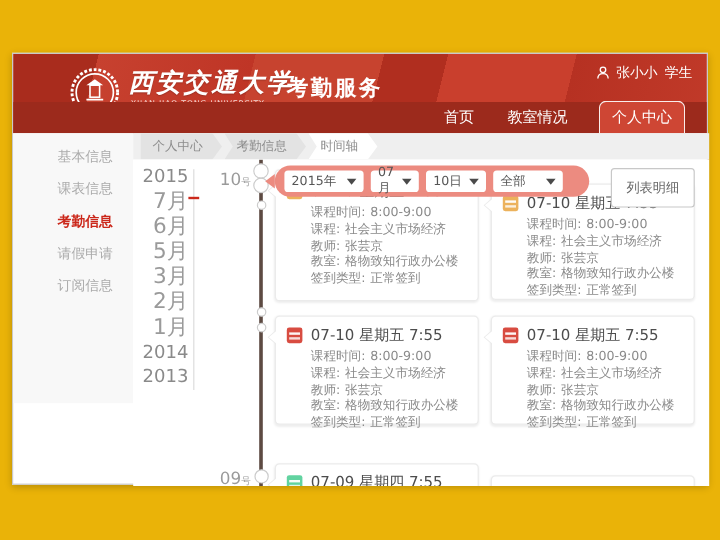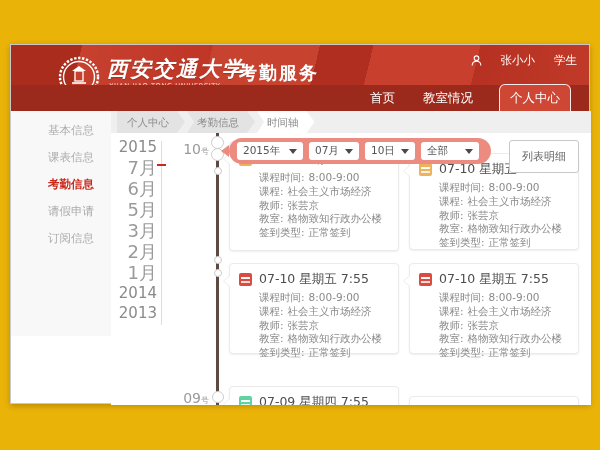--- a/index.html
+++ b/index.html
@@ -19,7 +19,7 @@
             font-style:italic; letter-spacing:2px; text-shadow:0 1px 1px rgba(0,0,0,.2); }
   .uni-en { position:absolute; left:98px; top:37px; color:#f3d9d4; font-size:6.6px; letter-spacing:.6px; }
   .app-title { position:absolute; left:228px; top:16px; color:#fff; font-size:18px; font-weight:bold; letter-spacing:2px; }
-  .user { position:absolute; right:12px; top:8px; display:flex; align-items:center; gap:19px;
+  .user { position:absolute; right:12px; top:8px; display:flex; align-items:center; gap:6px;
           color:#fff; font-size:11.5px; cursor:pointer; }
   .navstrip { position:absolute; left:0; top:40px; width:100%; height:26px; background:#9c2a1c;
               display:flex; justify-content:flex-end; align-items:flex-end; padding-right:18px; }

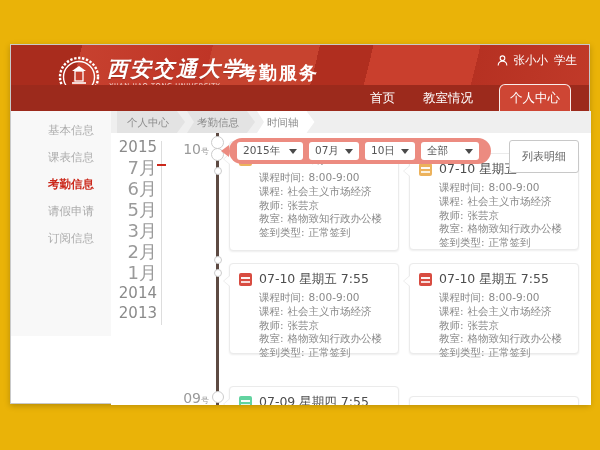--- a/index.html
+++ b/index.html
@@ -64,7 +64,7 @@
         justify-content:space-between; padding:0 6px; font-size:10.5px; color:#555; cursor:pointer; }
   .dd .caret { width:0; height:0; border-left:4px solid transparent; border-right:4px solid transparent;
                border-top:5px solid #4a4a4a; margin-left:6px; }
-  .dd1{width:66px}.dd2{width:50px}.dd3{width:50px}.dd4{width:58px}
+  .dd1{width:66px}.dd2{width:40px}.dd3{width:50px}.dd4{width:58px}
   .list-btn { position:absolute; left:398px; top:7px; width:70px; height:33px; background:#fff;
               border:1px solid #c8c8c8; border-radius:3px; font-size:11px; color:#666;
               display:flex; align-items:center; justify-content:center; cursor:pointer; z-index:10; }

